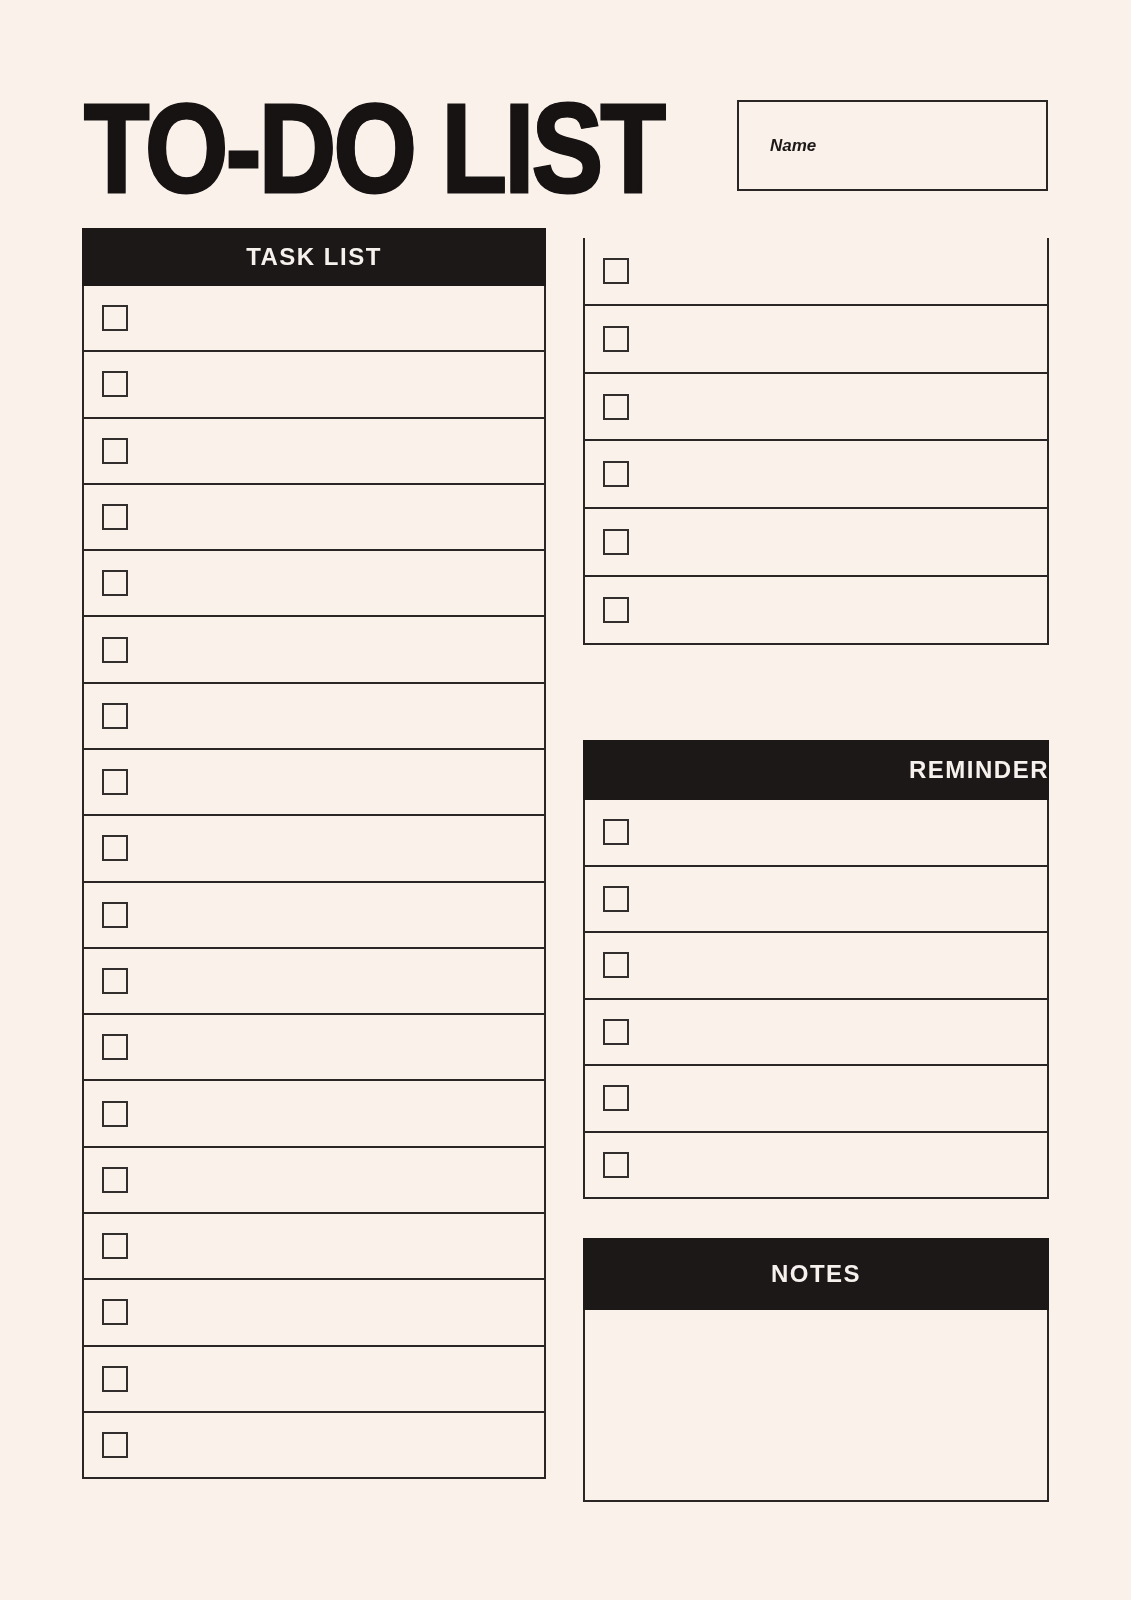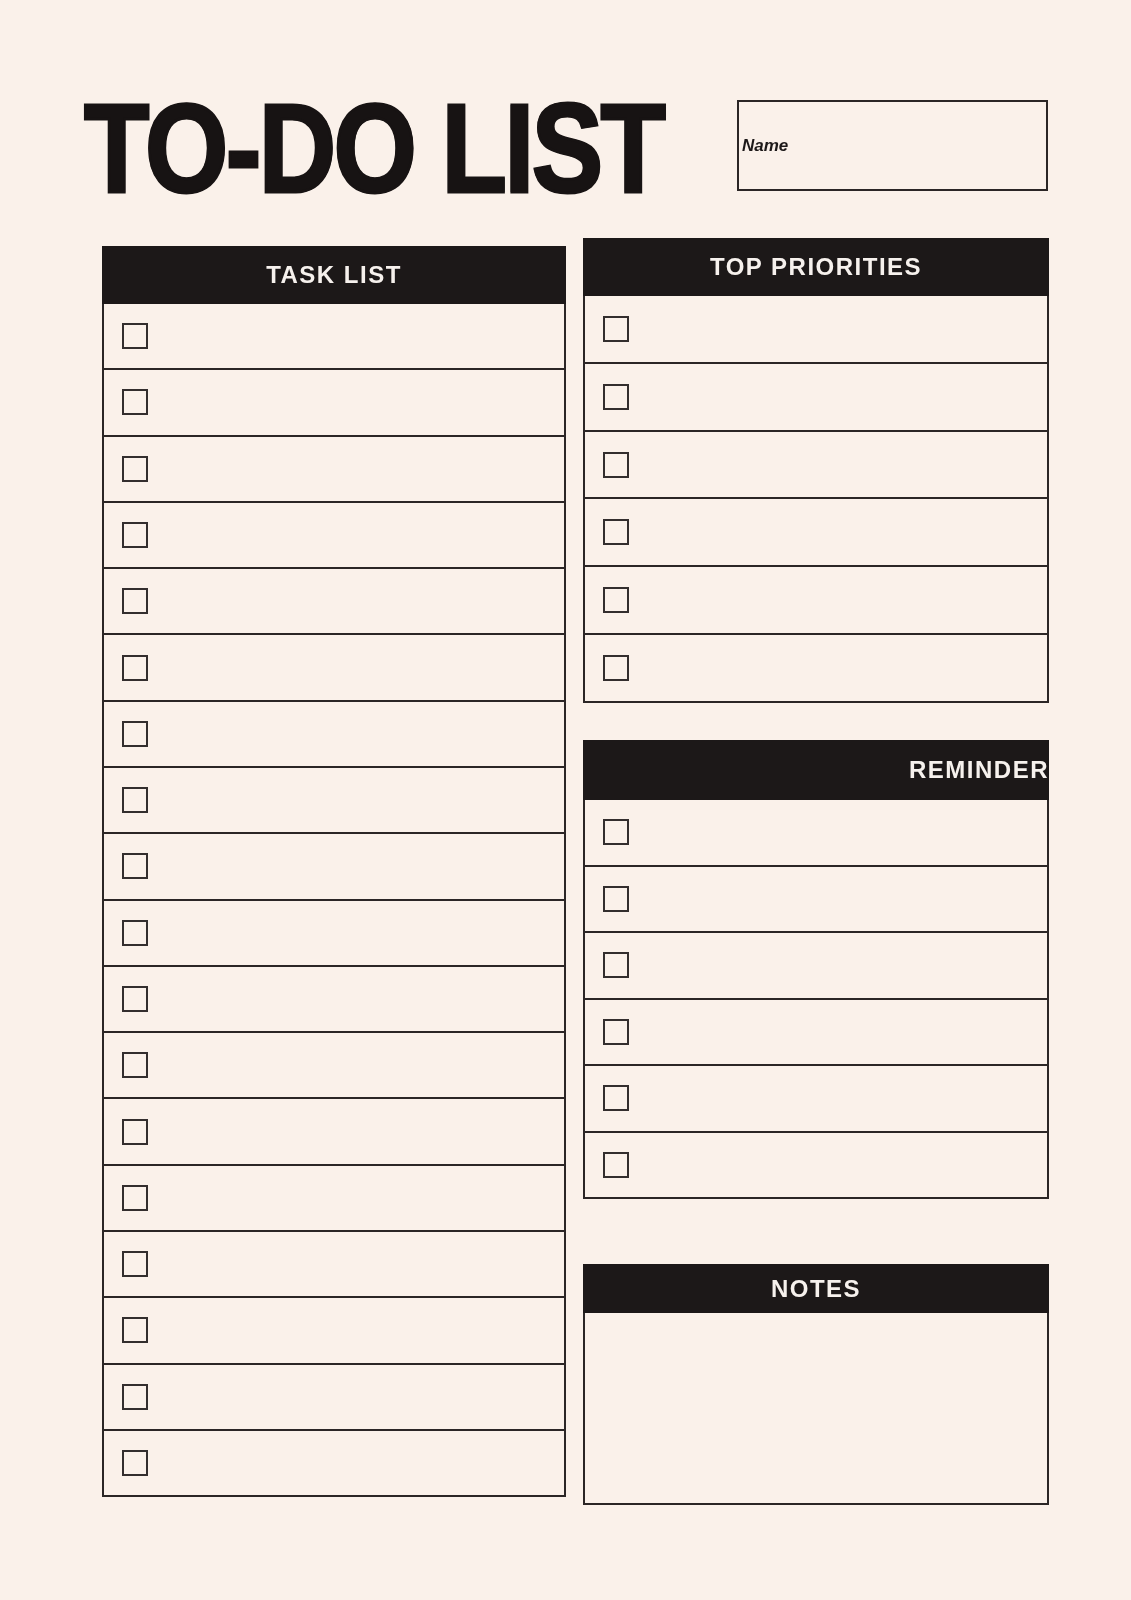--- a/index.html
+++ b/index.html
@@ -45,7 +45,7 @@
   .fieldrow {
     flex: 1;
     display: flex; align-items: center;
-    padding-left: 3px;
+    padding-left: 31px;
   }
   .fieldrow + .fieldrow { border-top: 2px solid var(--border); }
   .fieldlabel {

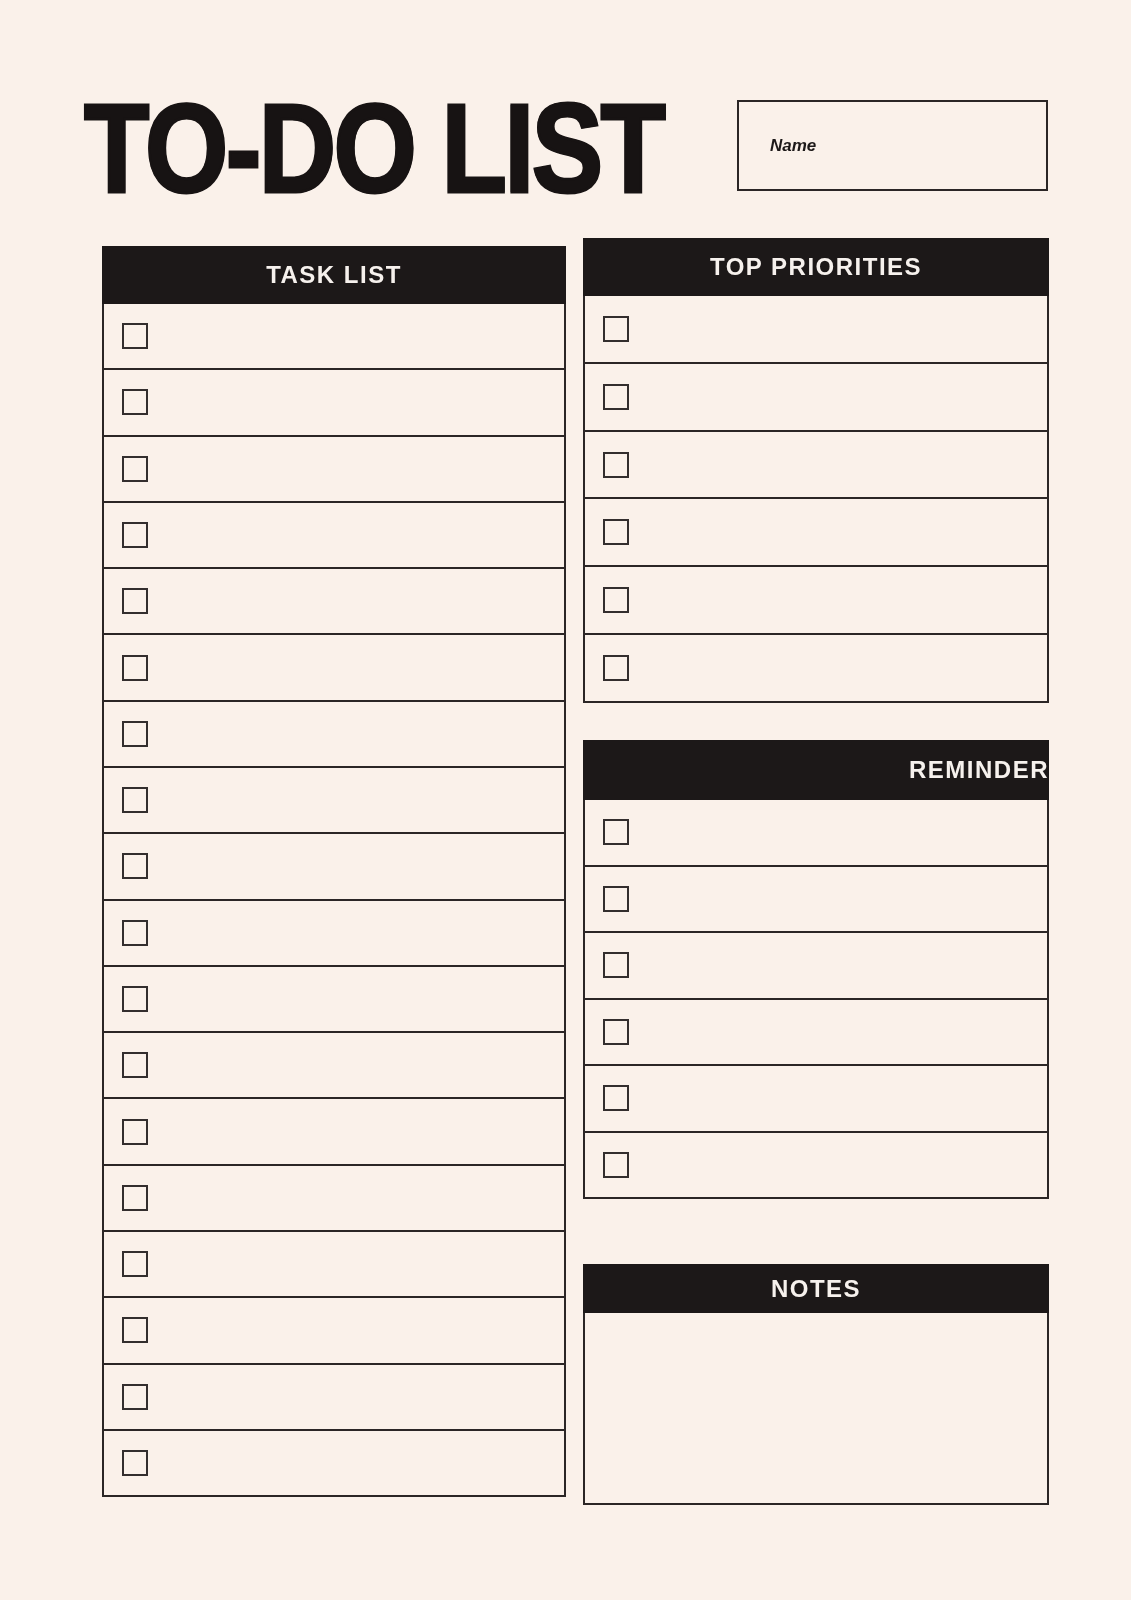--- a/index.html
+++ b/index.html
@@ -87,7 +87,7 @@
     background: var(--background);
   }
   
-  #task-list       { left: 82px;  top: 246px; width: 464px; margin-left: 20px; }
+  #task-list       { left: 82px;  top: 228px; width: 464px; }
   #task-list .sec-header       { height: 58px; }
   #task-list .rows             { height: 1193px; }
   #top-priorities  { left: 583px; top: 238px; width: 466px; }

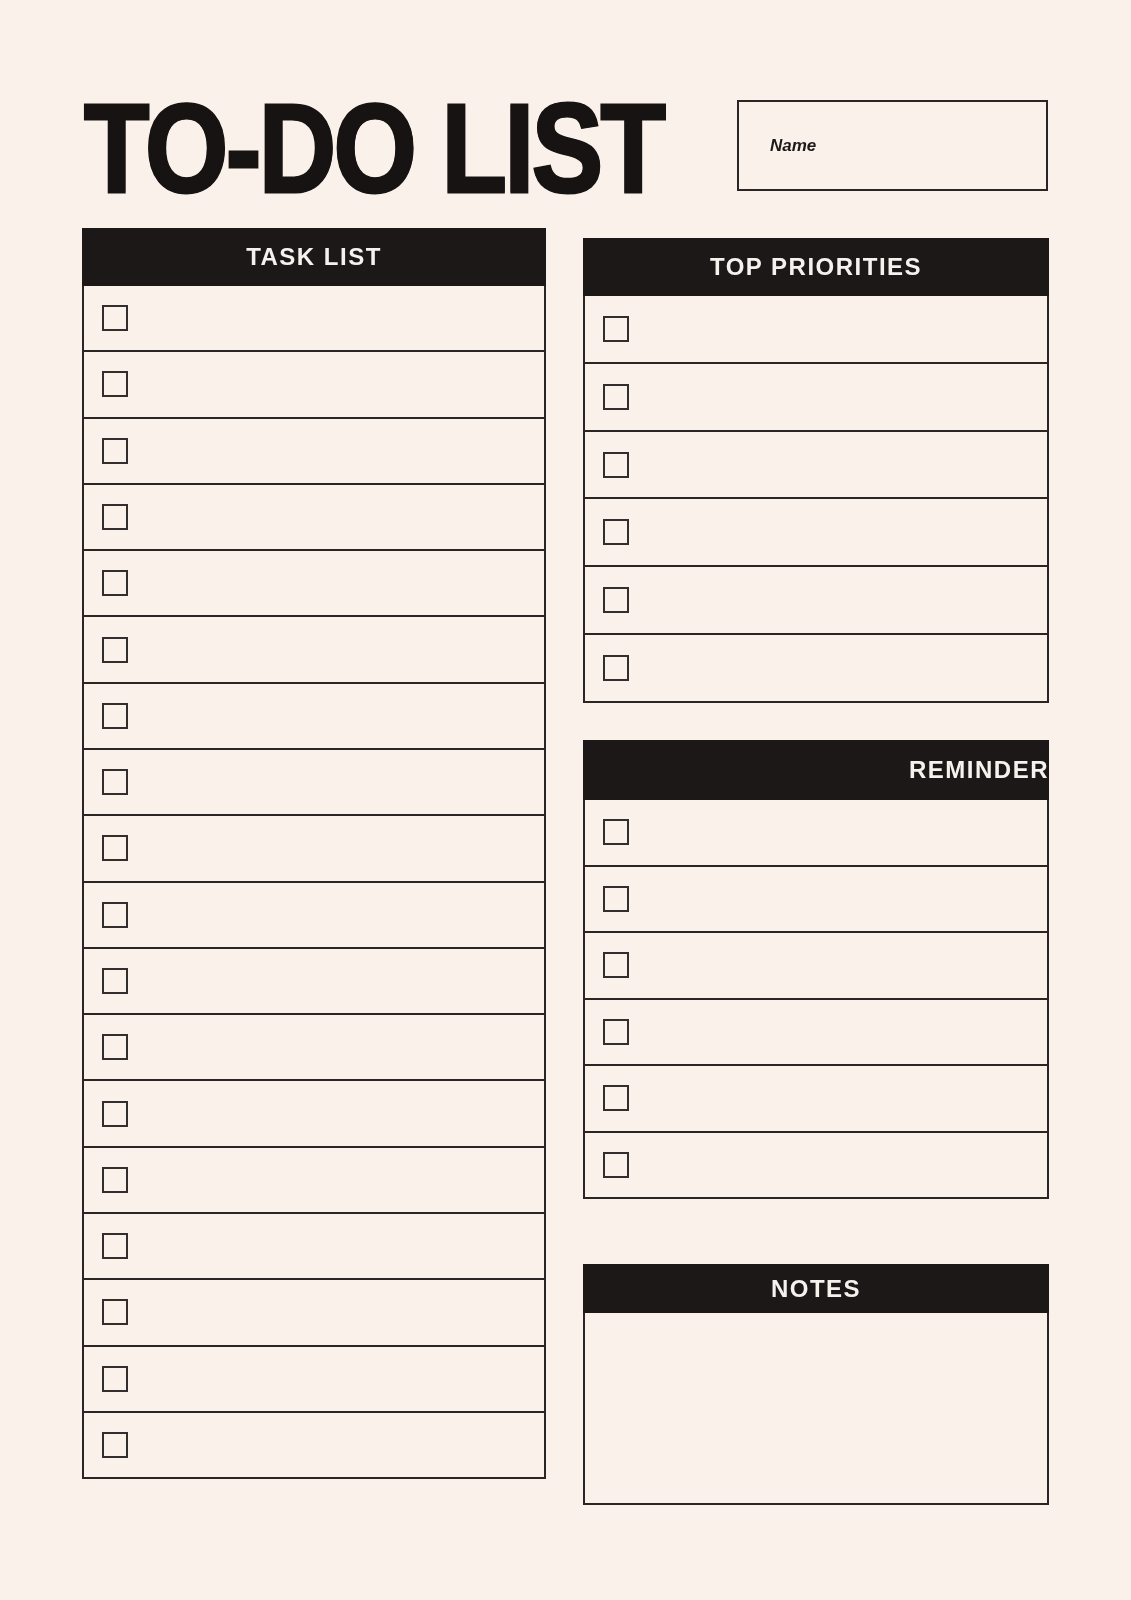--- a/index.html
+++ b/index.html
@@ -175,9 +175,6 @@
 </div>
 
 <div class="section" id="top-priorities">
-  <div class="sec-header">
-    <span>TOP PRIORITIES</span>
-  </div>
   <div class="rows">
       <div class="row">
         <span class="checkbox"></span>

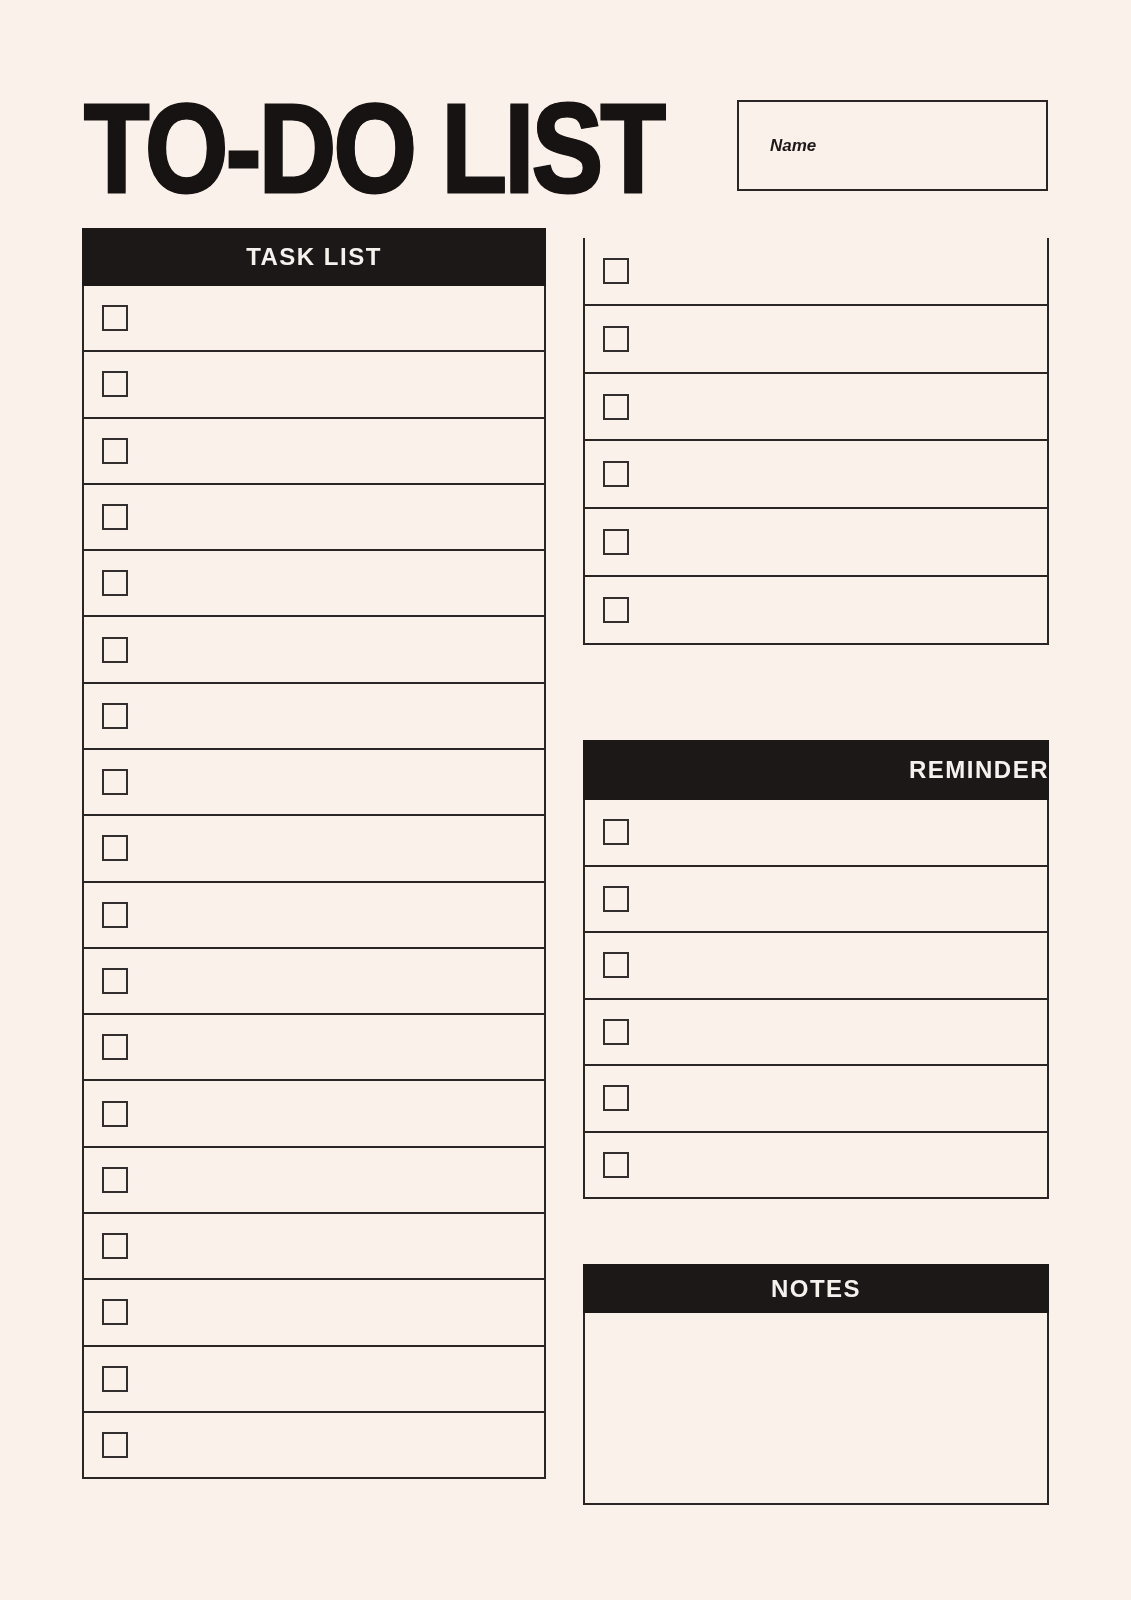--- a/index.html
+++ b/index.html
@@ -97,7 +97,7 @@
   #reminder .sec-header        { height: 60px; justify-content: flex-end; }
   #reminder .rows              { height: 399px; }
   #notes           { left: 583px; top: 1238px; width: 466px; }
-  #notes .sec-header           { height: 49px; margin-top: 26px; }
+  #notes .sec-header           { height: 72px; }
   #notes .notes-box            { height: 192px; }
 </style>
 </head>

